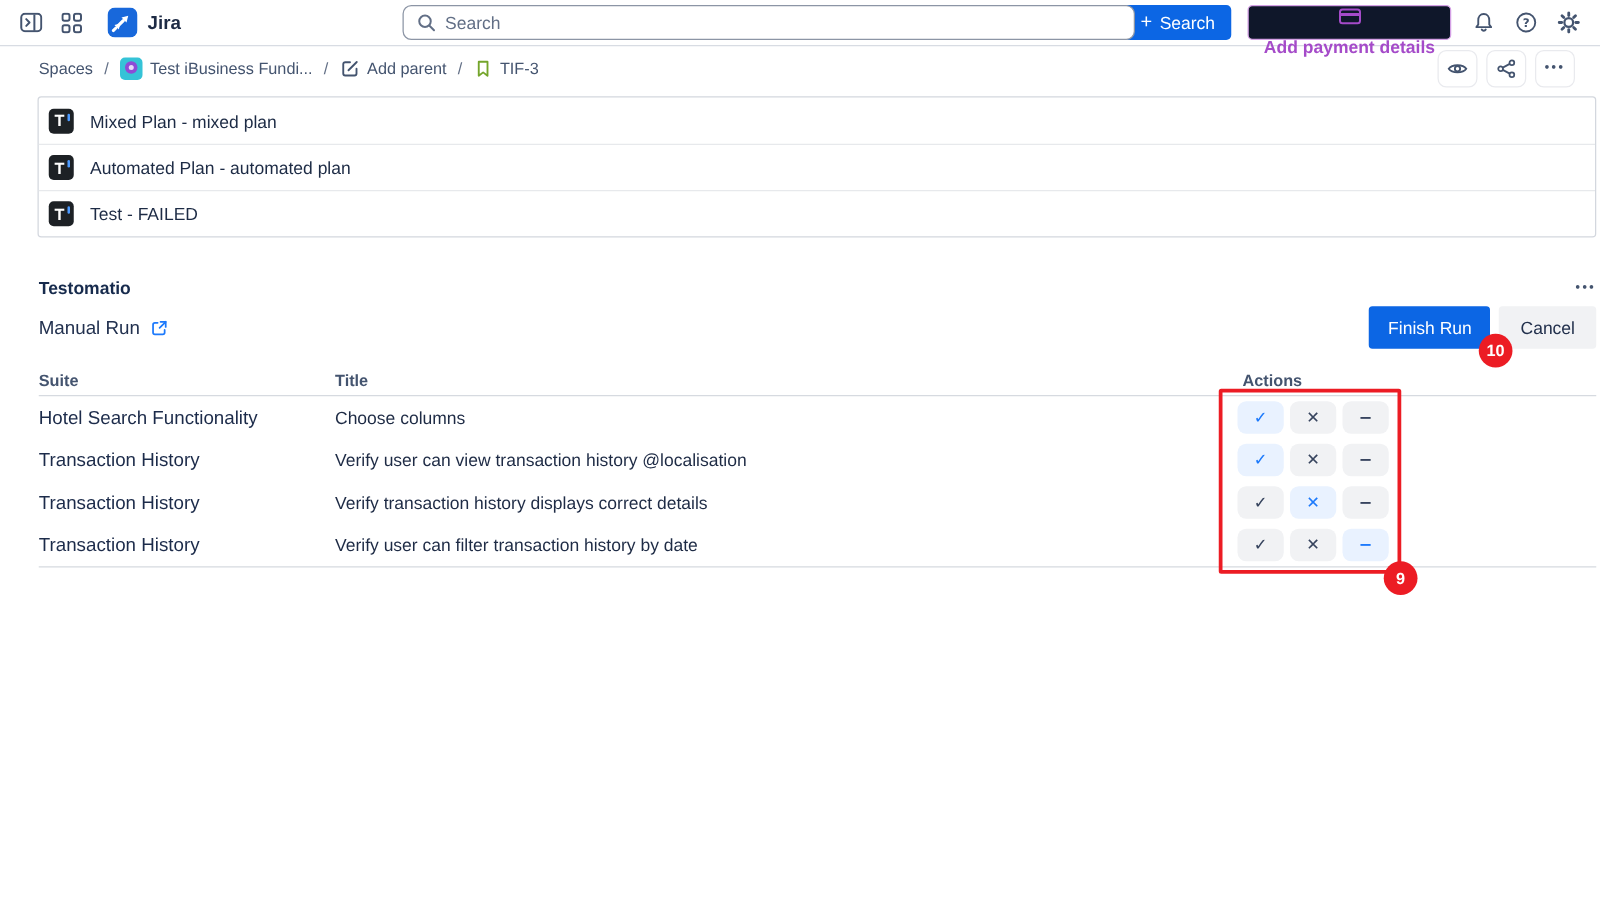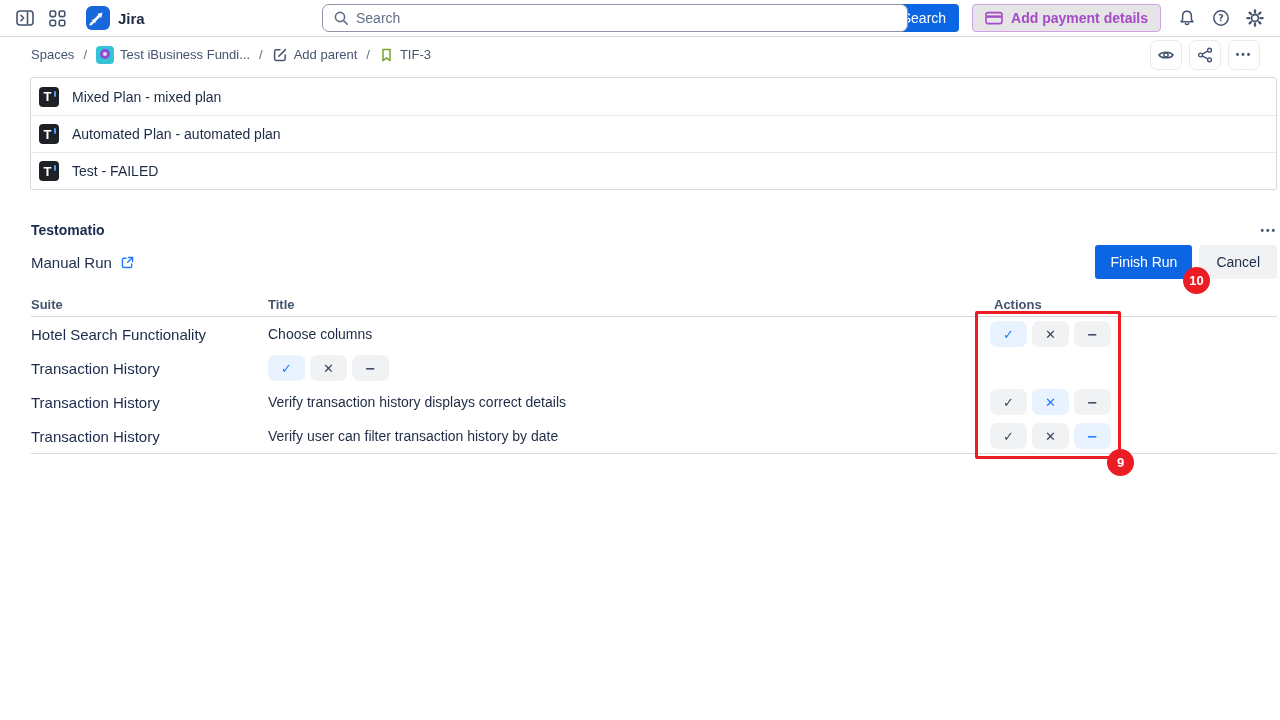--- a/index.html
+++ b/index.html
@@ -19,7 +19,7 @@
   .topbar-right { margin-left:auto; display:flex; align-items:center; gap:13px; }
   .btn-create { display:flex; align-items:center; gap:6px; background:#0C66E4; color:#fff; border:none; border-radius:4px; height:28px; padding:0 13px; font-size:14px; font-weight:500; cursor:pointer; font-family:inherit; }
   .btn-create .plus { font-size:16px; font-weight:400; line-height:1; }
-  .btn-payment { display:flex; align-items:center; gap:8px; background:#e5e5e5; color:#A54BC9; border:1px solid #D4A0E5; border-radius:4px; height:28px; padding:0 12px; font-size:14px; font-weight:600; cursor:pointer; font-family:inherit; }
+  .btn-payment { display:flex; align-items:center; gap:8px; background:#0f172a; color:#A54BC9; border:1px solid #D4A0E5; border-radius:4px; height:28px; padding:0 12px; font-size:14px; font-weight:600; cursor:pointer; font-family:inherit;flex-direction:column; }
   .tool-icons { display:flex; align-items:center; gap:16px; margin-left:4px; }
 
   

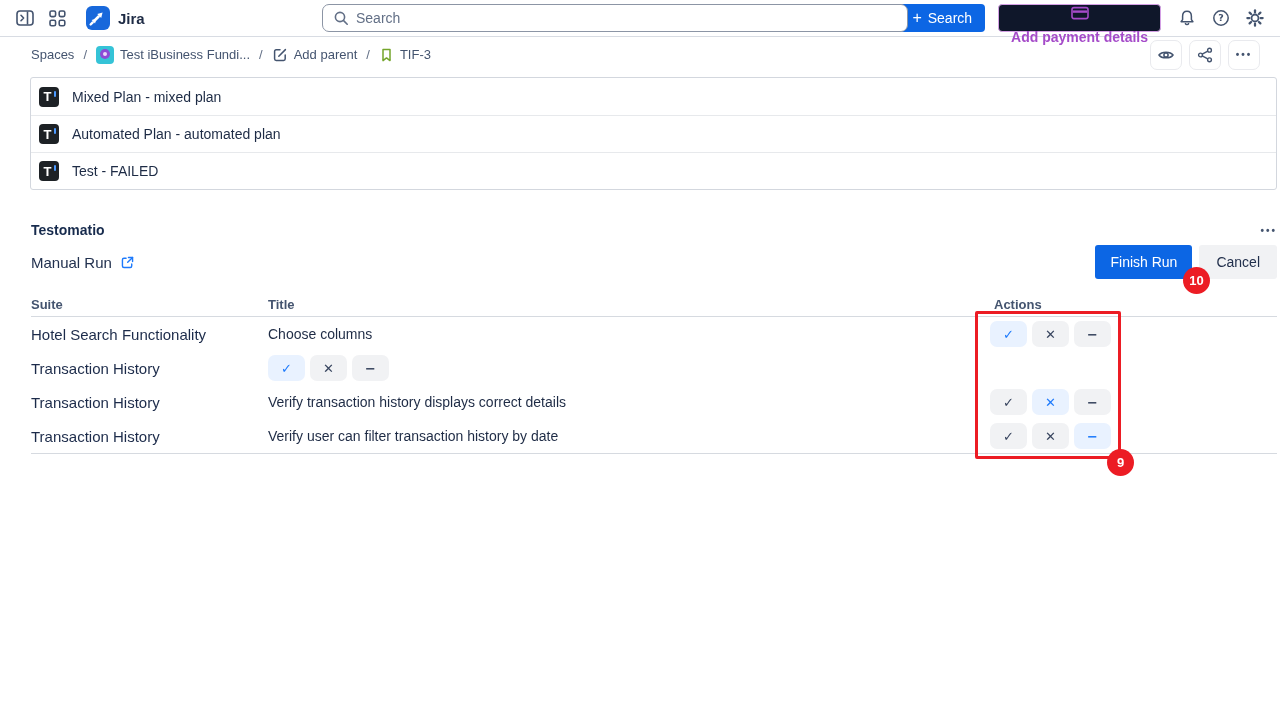--- a/index.html
+++ b/index.html
@@ -314,6 +314,7 @@
           </div>
           <div class="trow">
             <div class="tcell suite">Transaction History</div>
+            <div class="tcell title">Verify user can view transaction history @localisation</div>
             <div class="tcell actions">
               <button class="abtn selected">✓</button>
               <button class="abtn">✕</button>

